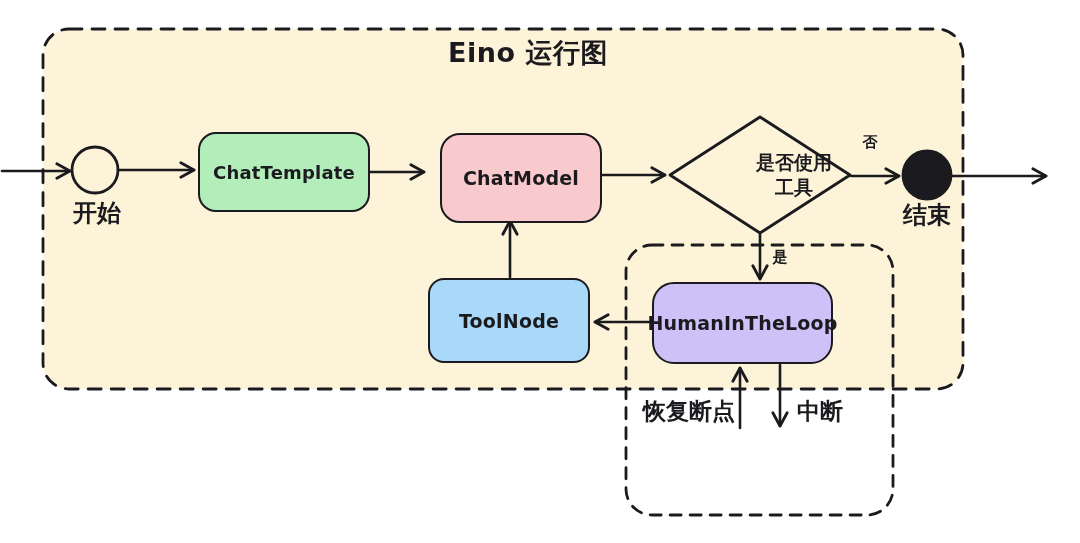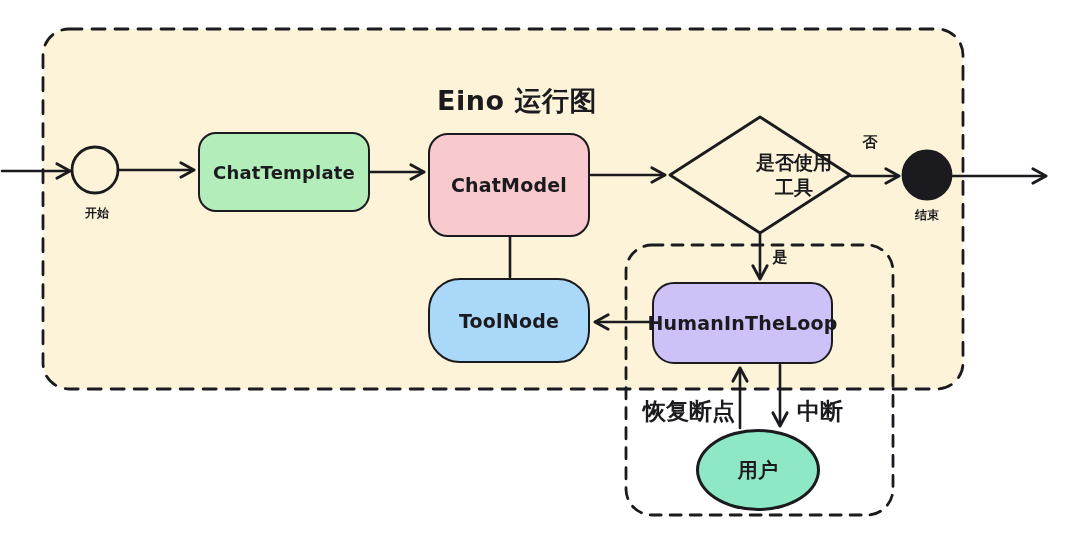--- a/index.html
+++ b/index.html
@@ -111,7 +111,7 @@
     <path class="edge" d="M780,365 V426" marker-end="url(#ah)"></path>
   </svg>
 
-  <div class="label title" style="left:517px; top:53px;margin-top:48px;">Eino 运行图</div>
+  <div class="label title" style="left:528px; top:53px;">Eino 运行图</div>
 
   <div class="node" style="left: 198px; top: 132px; width: 172px; height: 80px; border-radius: 18px; font-size: 18px; background-color: rgb(179, 237, 186);">ChatTemplate</div>
 

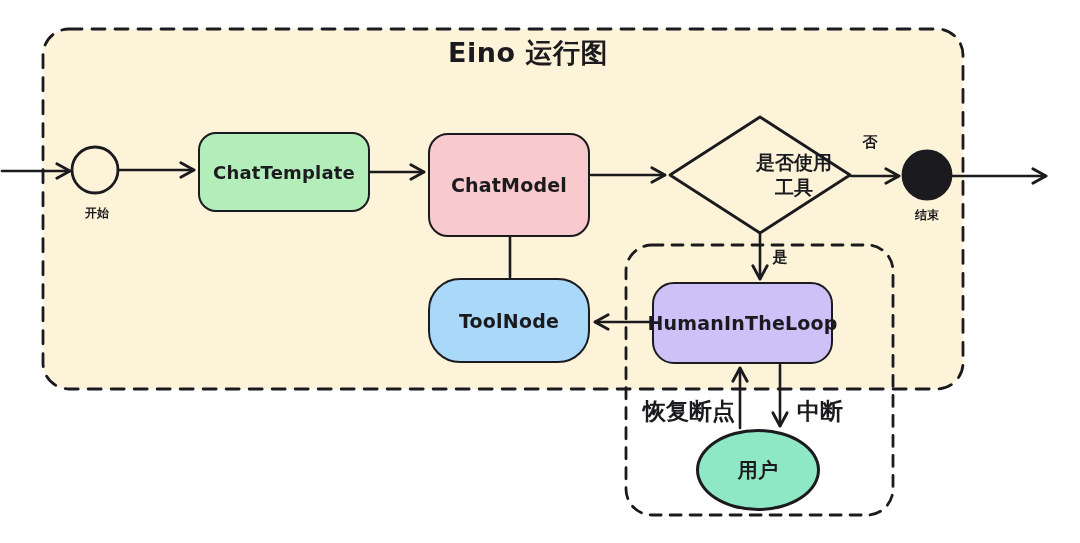--- a/index.html
+++ b/index.html
@@ -115,7 +115,7 @@
 
   <div class="node" style="left: 198px; top: 132px; width: 172px; height: 80px; border-radius: 18px; font-size: 18px; background-color: rgb(179, 237, 186);">ChatTemplate</div>
 
-  <div class="node" style="left: 428px; top: 133px; width: 162px; height: 104px; border-radius: 20px; background-color: rgb(248, 201, 205);">ChatModel</div>
+  <div class="node" style="left: 440px; top: 133px; width: 162px; height: 90px; border-radius: 20px; background-color: rgb(248, 201, 205);">ChatModel</div>
 
   <div class="node" style="left: 428px; top: 278px; width: 162px; height: 85px; border-radius: 32px; background-color: rgb(169, 216, 248);">ToolNode</div>
 

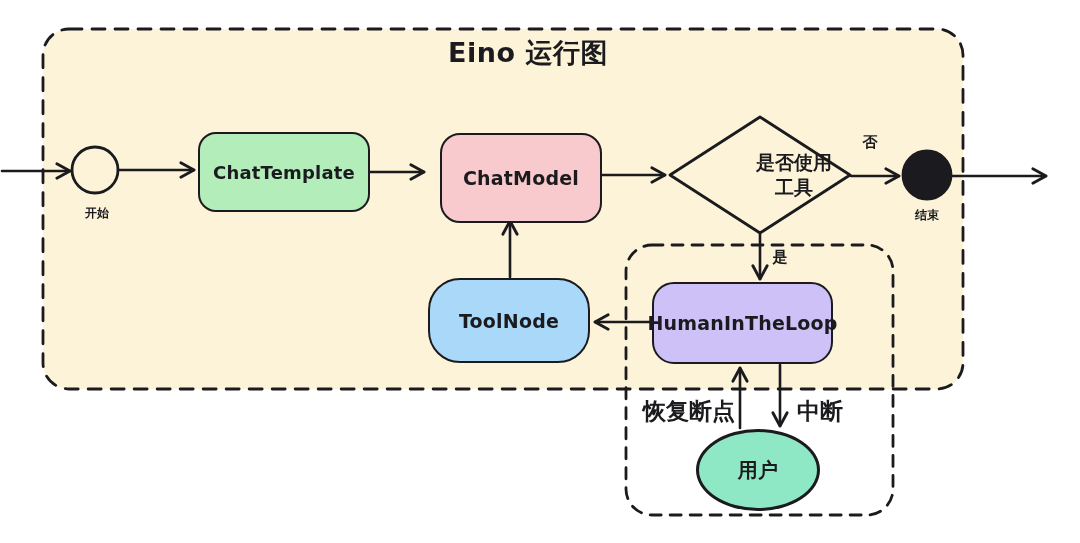--- a/index.html
+++ b/index.html
@@ -62,7 +62,7 @@
     white-space: nowrap;
     font-weight: 600;
   }
-  .node-label-cn { font-size: 12px; }
+  .node-label-cn { font-size: 24px; }
   .edge-label { font-size: 15px; }
   .flow-label { font-size: 23px; }
   .title {

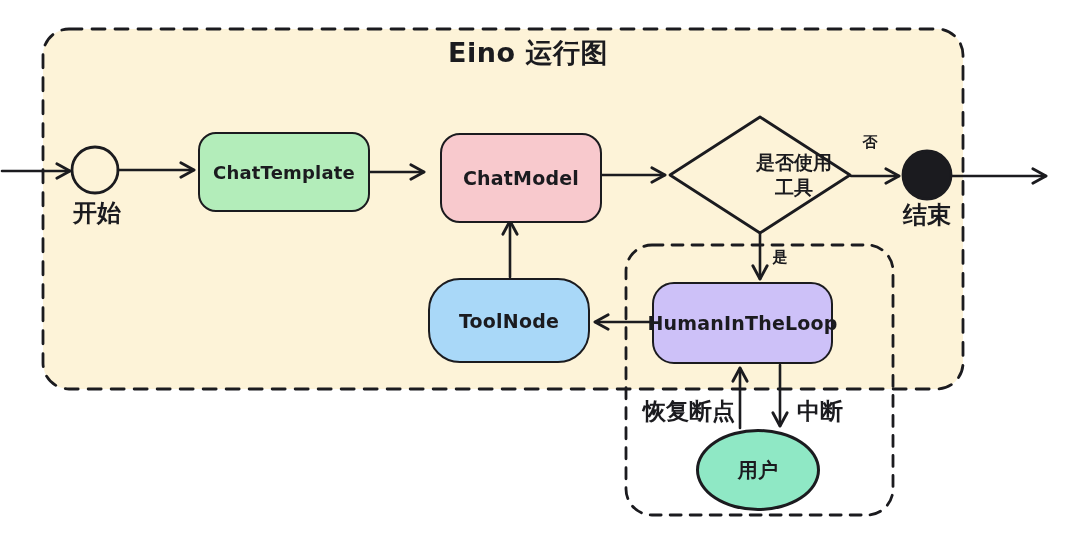--- a/index.html
+++ b/index.html
@@ -117,7 +117,7 @@
 
   <div class="node" style="left: 440px; top: 133px; width: 162px; height: 90px; border-radius: 20px; background-color: rgb(248, 201, 205);">ChatModel</div>
 
-  <div class="node" style="left: 428px; top: 278px; width: 162px; height: 85px; border-radius: 32px; background-color: rgb(169, 216, 248);">ToolNode</div>
+  <div class="node" style="left: 428px; top: 278px; width: 162px; height: 85px; border-radius: 16px; background-color: rgb(169, 216, 248);">ToolNode</div>
 
   <div class="node" style="left: 652px; top: 282px; width: 181px; height: 82px; border-radius: 22px; background-color: rgb(205, 193, 248);">HumanInTheLoop</div>
 

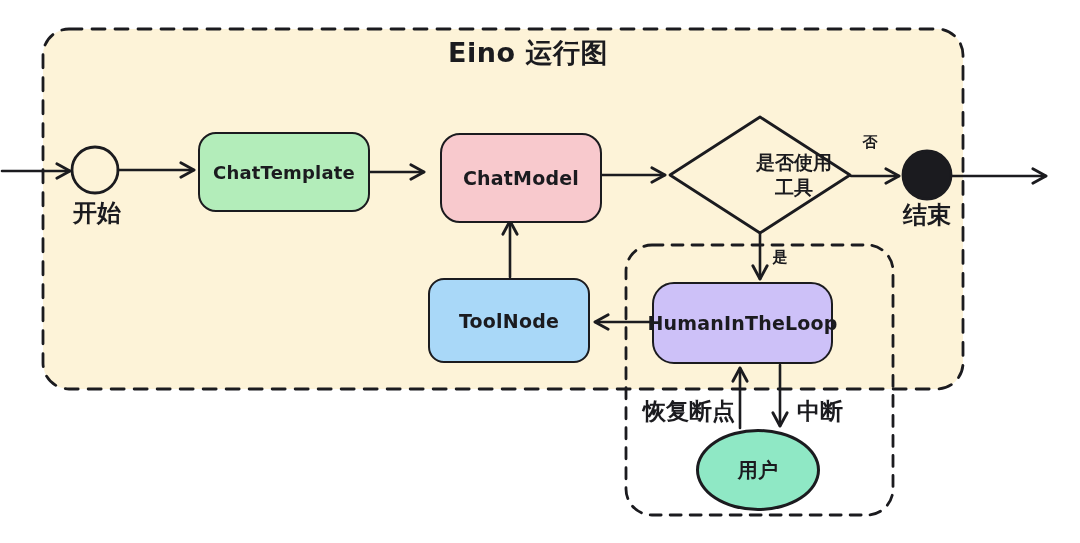--- a/index.html
+++ b/index.html
@@ -121,7 +121,6 @@
 
   <div class="node" style="left: 652px; top: 282px; width: 181px; height: 82px; border-radius: 22px; background-color: rgb(205, 193, 248);">HumanInTheLoop</div>
 
-  <div class="node ellipse-node" style="left: 696px; top: 429px; width: 124px; height: 82px; background-color: rgb(143, 232, 197);">用户</div>
 
   <div class="label decision-text" style="left:762px; top:175px;margin-left:32px;">
     <div>是否使用</div>

